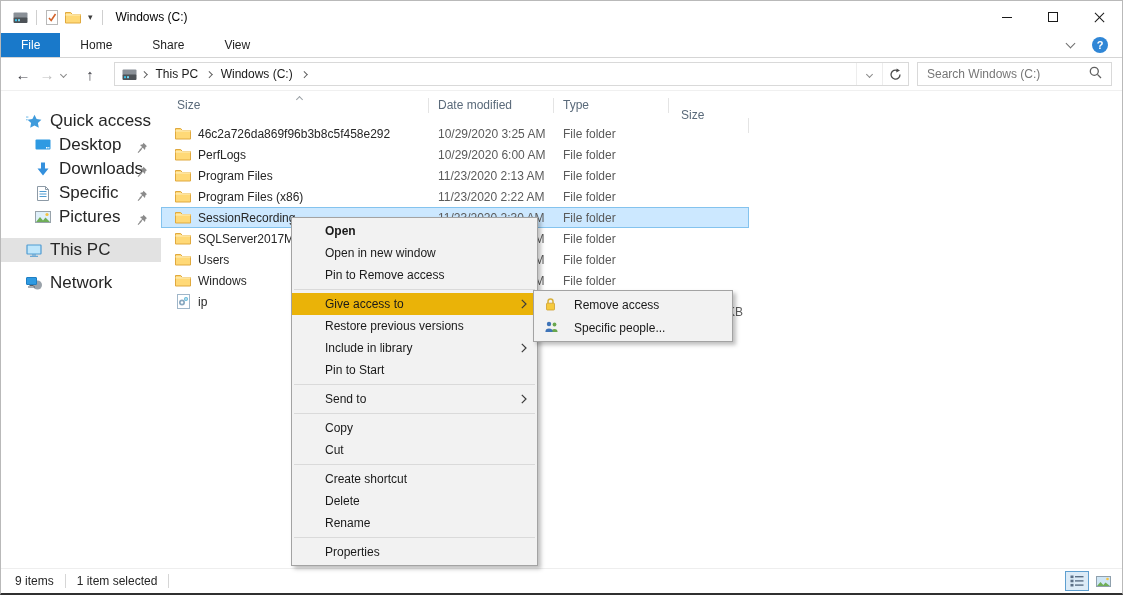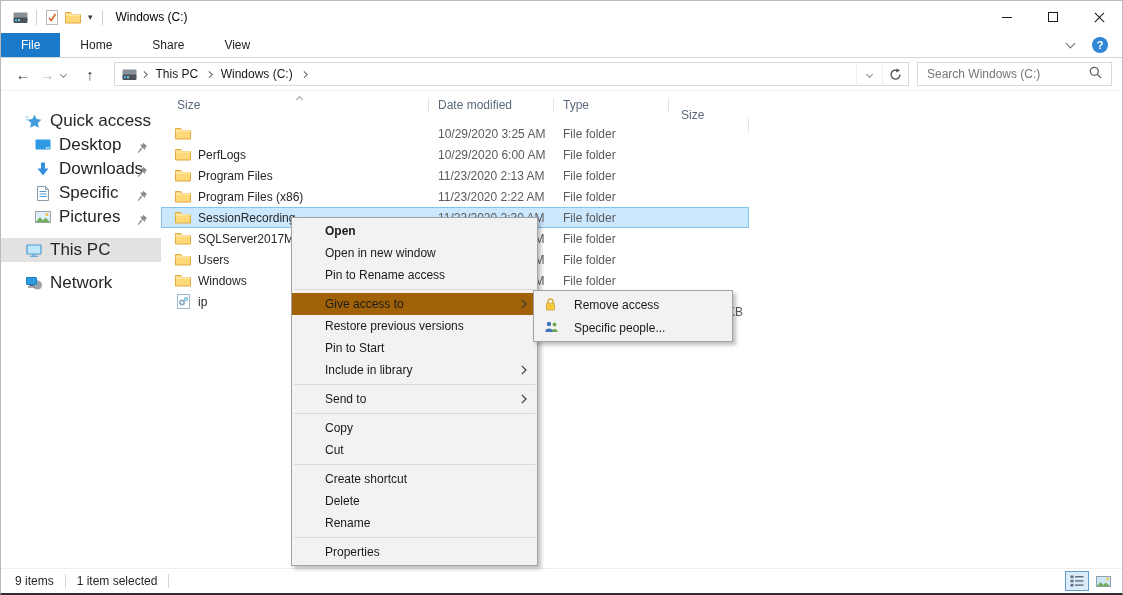--- a/index.html
+++ b/index.html
@@ -345,6 +345,7 @@
                   </svg>
                 </span>
               </span>
+              <span class="fname">46c2a726da869f96b3b8c5f458e292</span>
             </div>
             <div class="cell col1">10/29/2020 3:25 AM</div>
             <div class="cell col2">File folder</div>

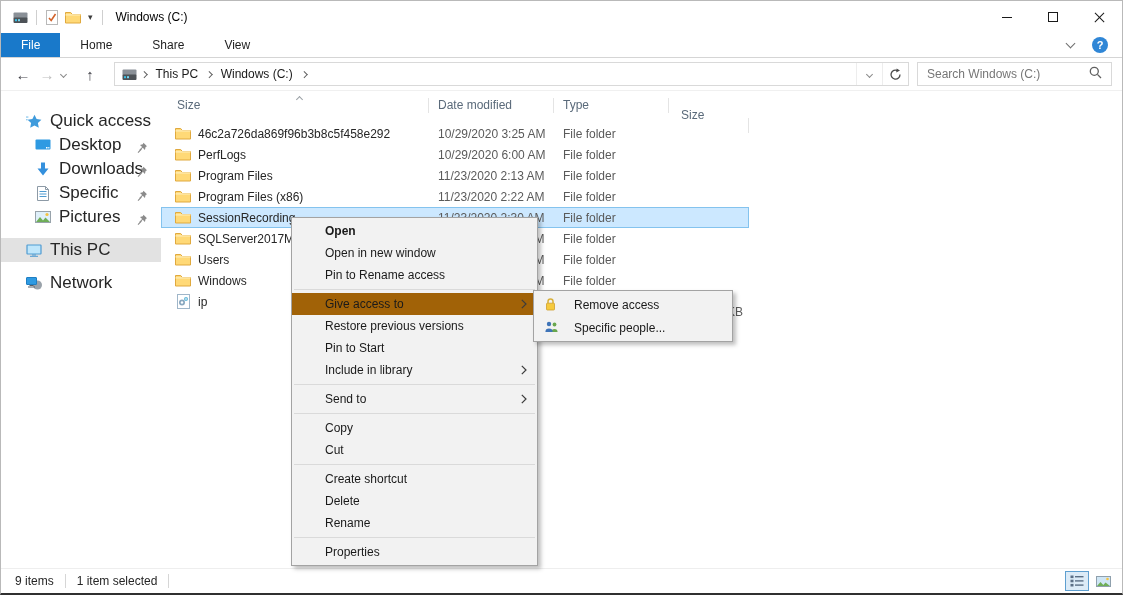--- a/index.html
+++ b/index.html
@@ -494,7 +494,7 @@
         <span>Open in new window</span>
       </div>
       <div class="menu-item">
-        <span>Pin to Rename access</span>
+        <span>Pin to Remove access</span>
       </div>
       <div class="menu-sep"></div>
       <div class="menu-item highlight">

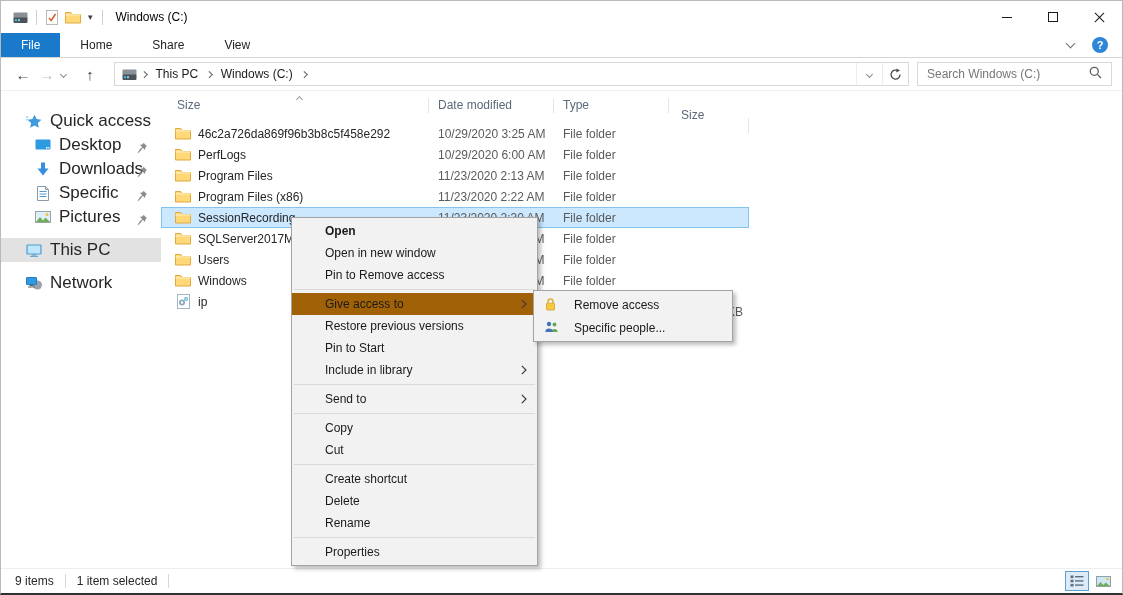--- a/index.html
+++ b/index.html
@@ -93,7 +93,7 @@
   .menu-item { height: 22px; display: flex; align-items: center; padding: 0 10px 0 33px;
                font-size: 12px; color: #1a1a1a; position: relative; }
   .menu-item.bold { font-weight: 700; }
-  .menu-item.highlight { background: #a16207; }
+  .menu-item.highlight { background: #eab308; }
   .menu-arrow { margin-left: auto; display: inline-flex; }
   .menu-sep { height: 1px; background: #dadada; margin: 3px 2px; }
   .submenu { position: absolute; left: 532px; top: 289px; width: 200px; background: #f2f2f2;

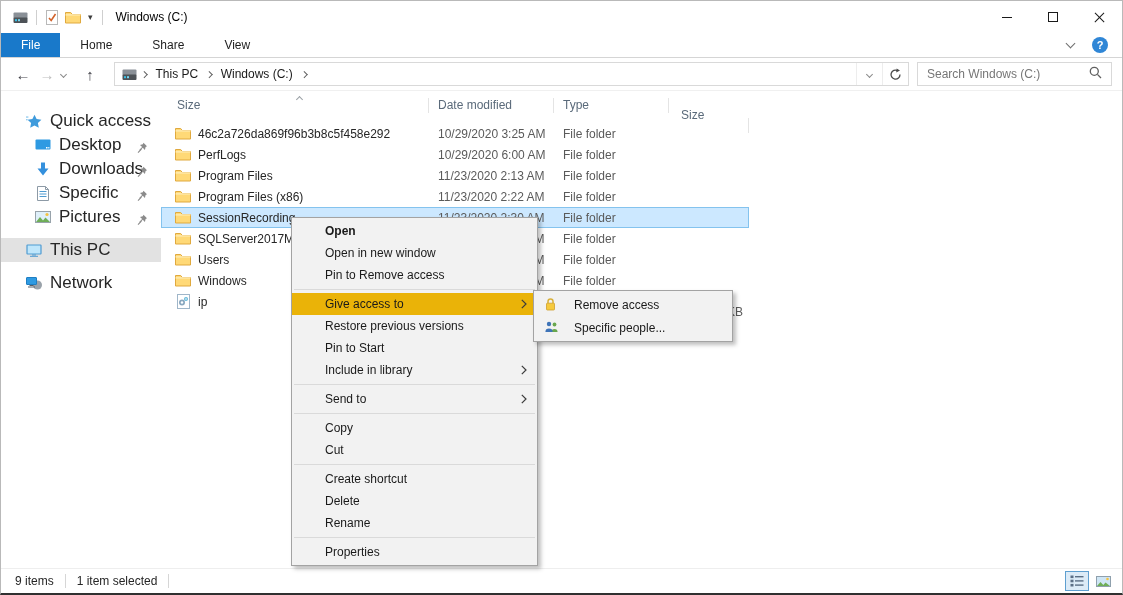--- a/index.html
+++ b/index.html
@@ -511,9 +511,6 @@
         <span>Restore previous versions</span>
       </div>
       <div class="menu-item">
-        <span>Pin to Start</span>
-      </div>
-      <div class="menu-item">
         <span>Include in library</span>
         <span class="menu-arrow">
           <span class="ico">
@@ -522,6 +519,9 @@
             </svg>
           </span>
         </span>
+      </div>
+      <div class="menu-item">
+        <span>Pin to Start</span>
       </div>
       <div class="menu-sep"></div>
       <div class="menu-item">

